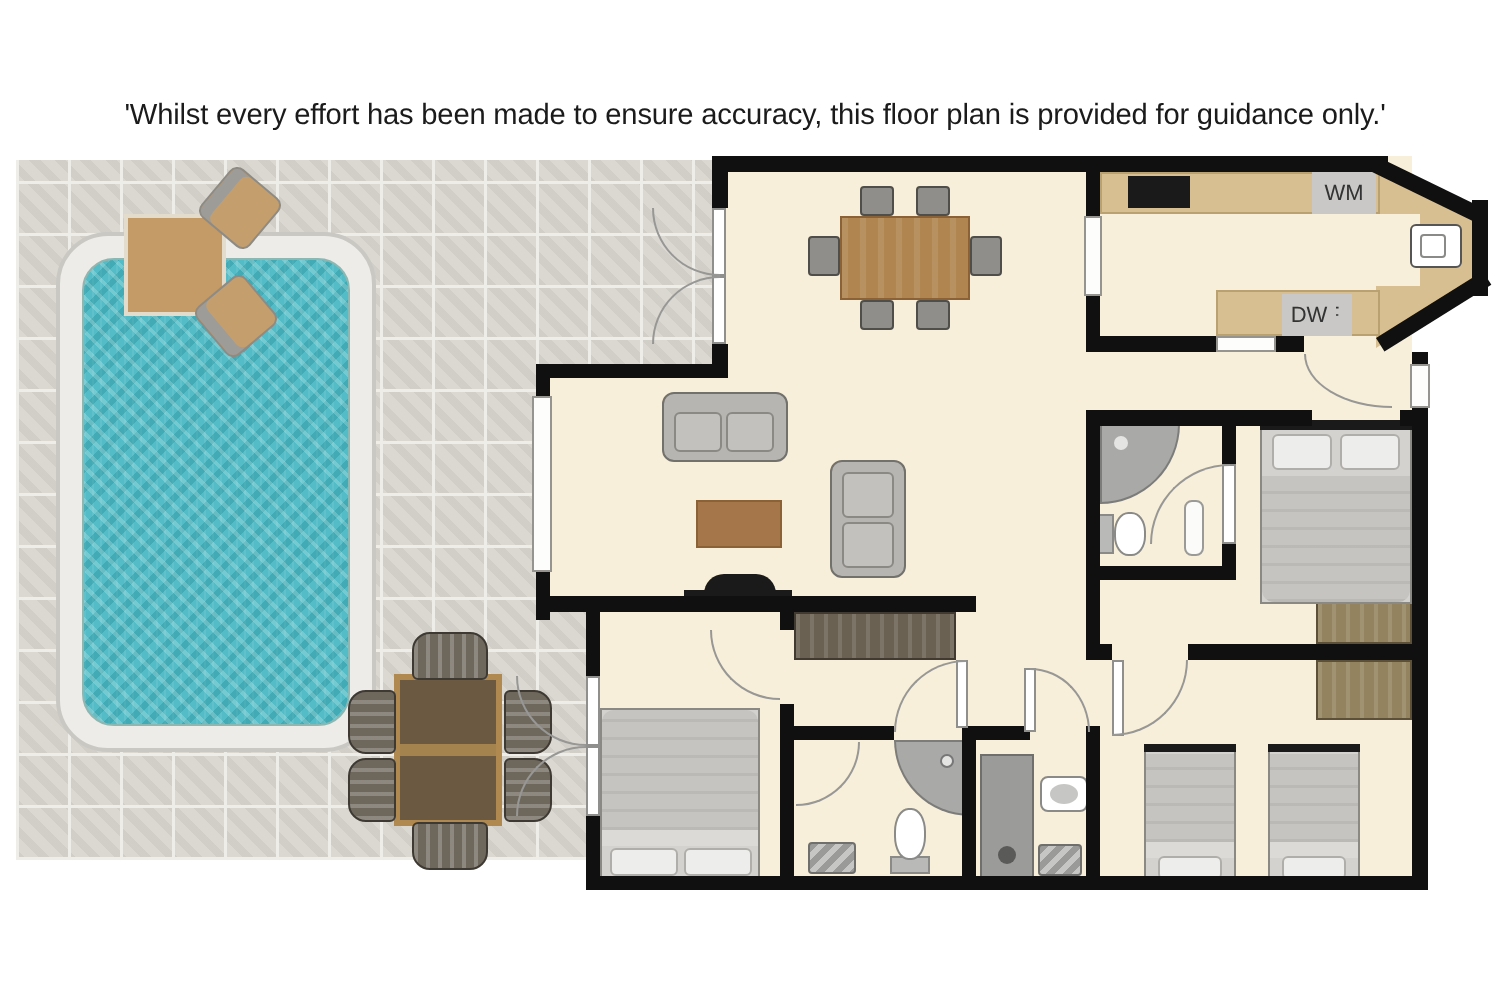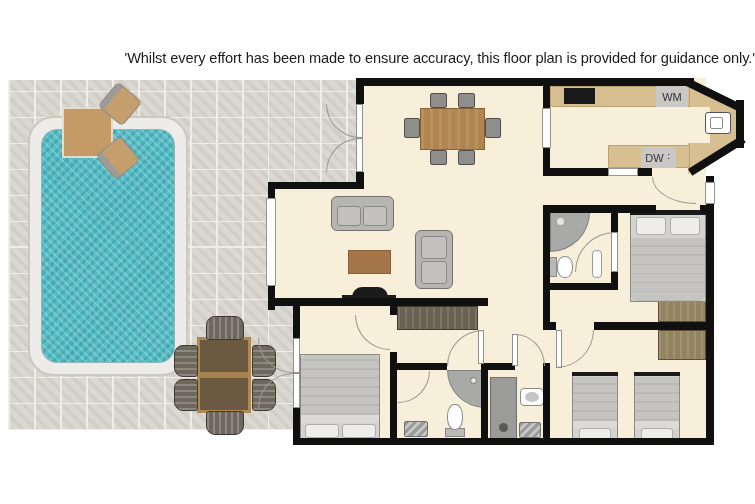--- a/index.html
+++ b/index.html
@@ -6,7 +6,7 @@
   .plan{position:relative;width:755px;height:504px;background:#ffffff;overflow:hidden;
         font-family:"Liberation Sans",sans-serif;}
   .ab{position:absolute;box-sizing:border-box;}
-  .disclaimer{position:absolute;left:0;top:50px;width:755px;text-align:right;
+  .disclaimer{position:absolute;left:0;top:50px;width:755px;text-align:center;
         font-size:14.6px;color:#1b1b1b;letter-spacing:-.1px;}
   
   .tile{background-color:var(--tile);

